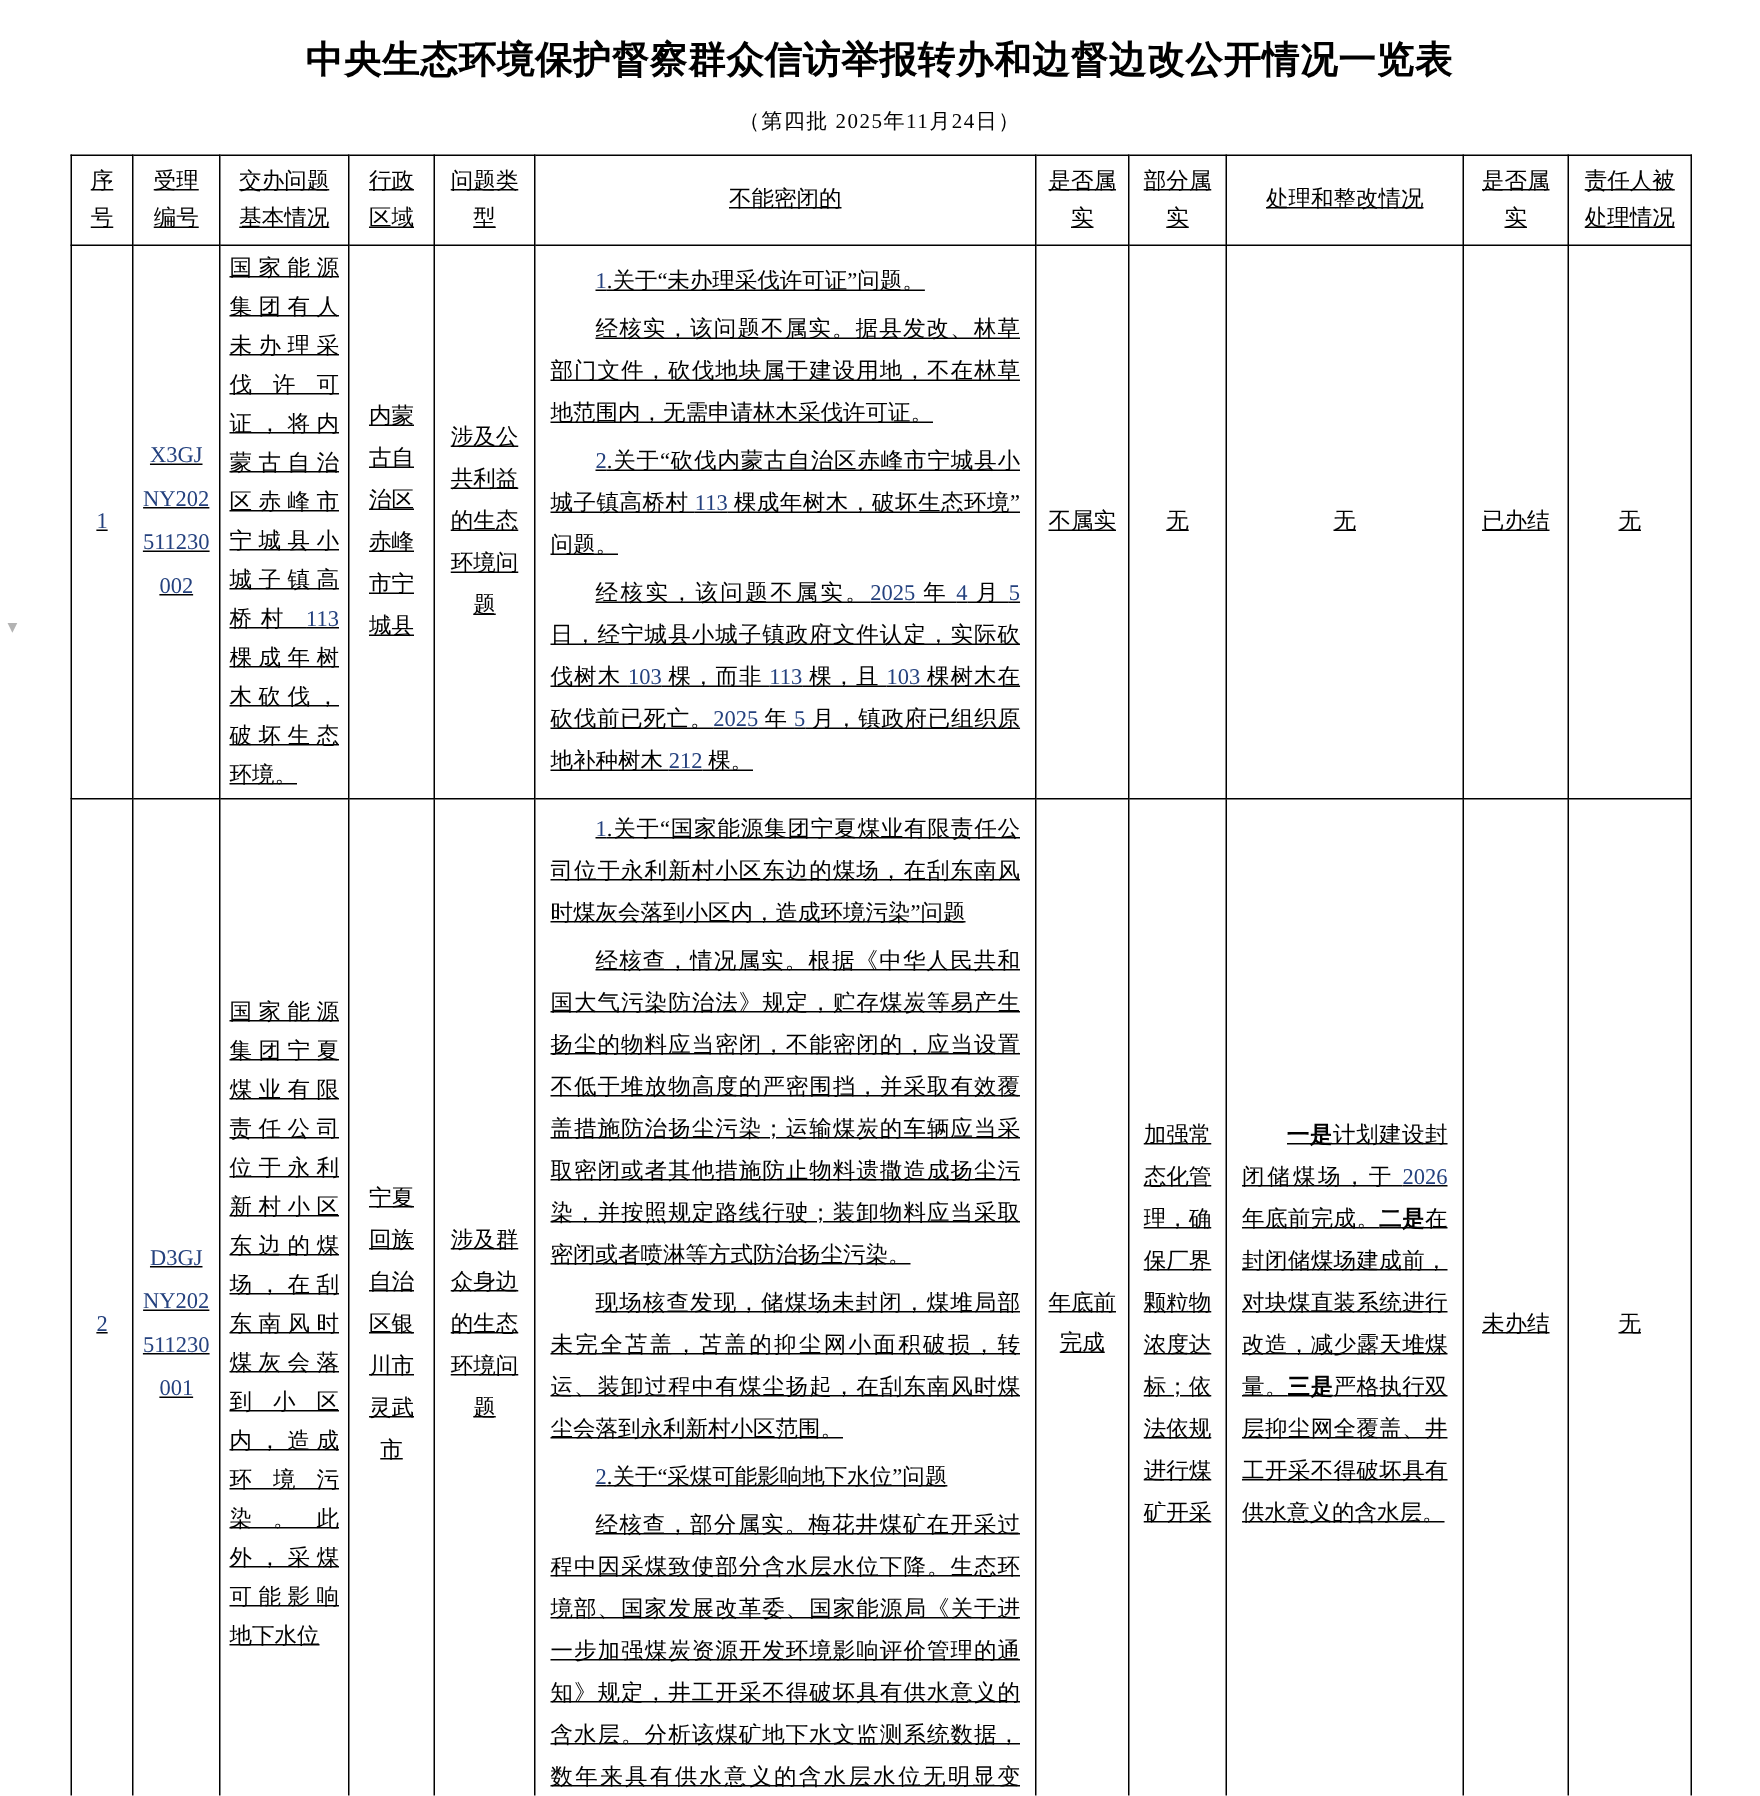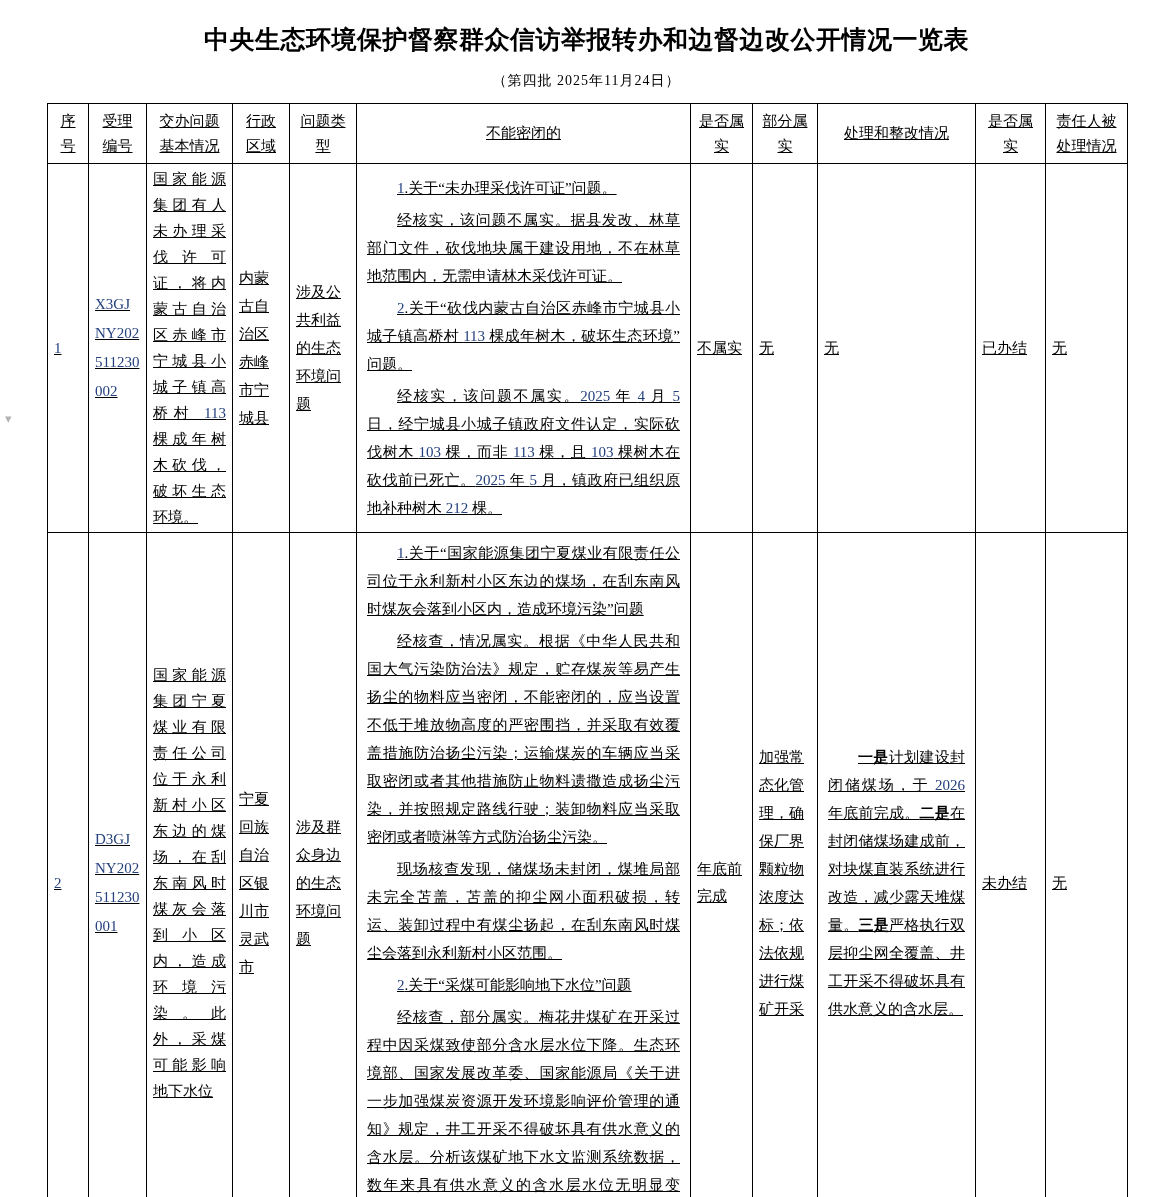--- a/index.html
+++ b/index.html
@@ -53,7 +53,7 @@
   tr.r1{height:366px;}
   tr.r2{height:642px;}
   td.center{
-    text-align:left;
+    text-align:center;
     word-break:break-all;
     line-height:27px;
   }

